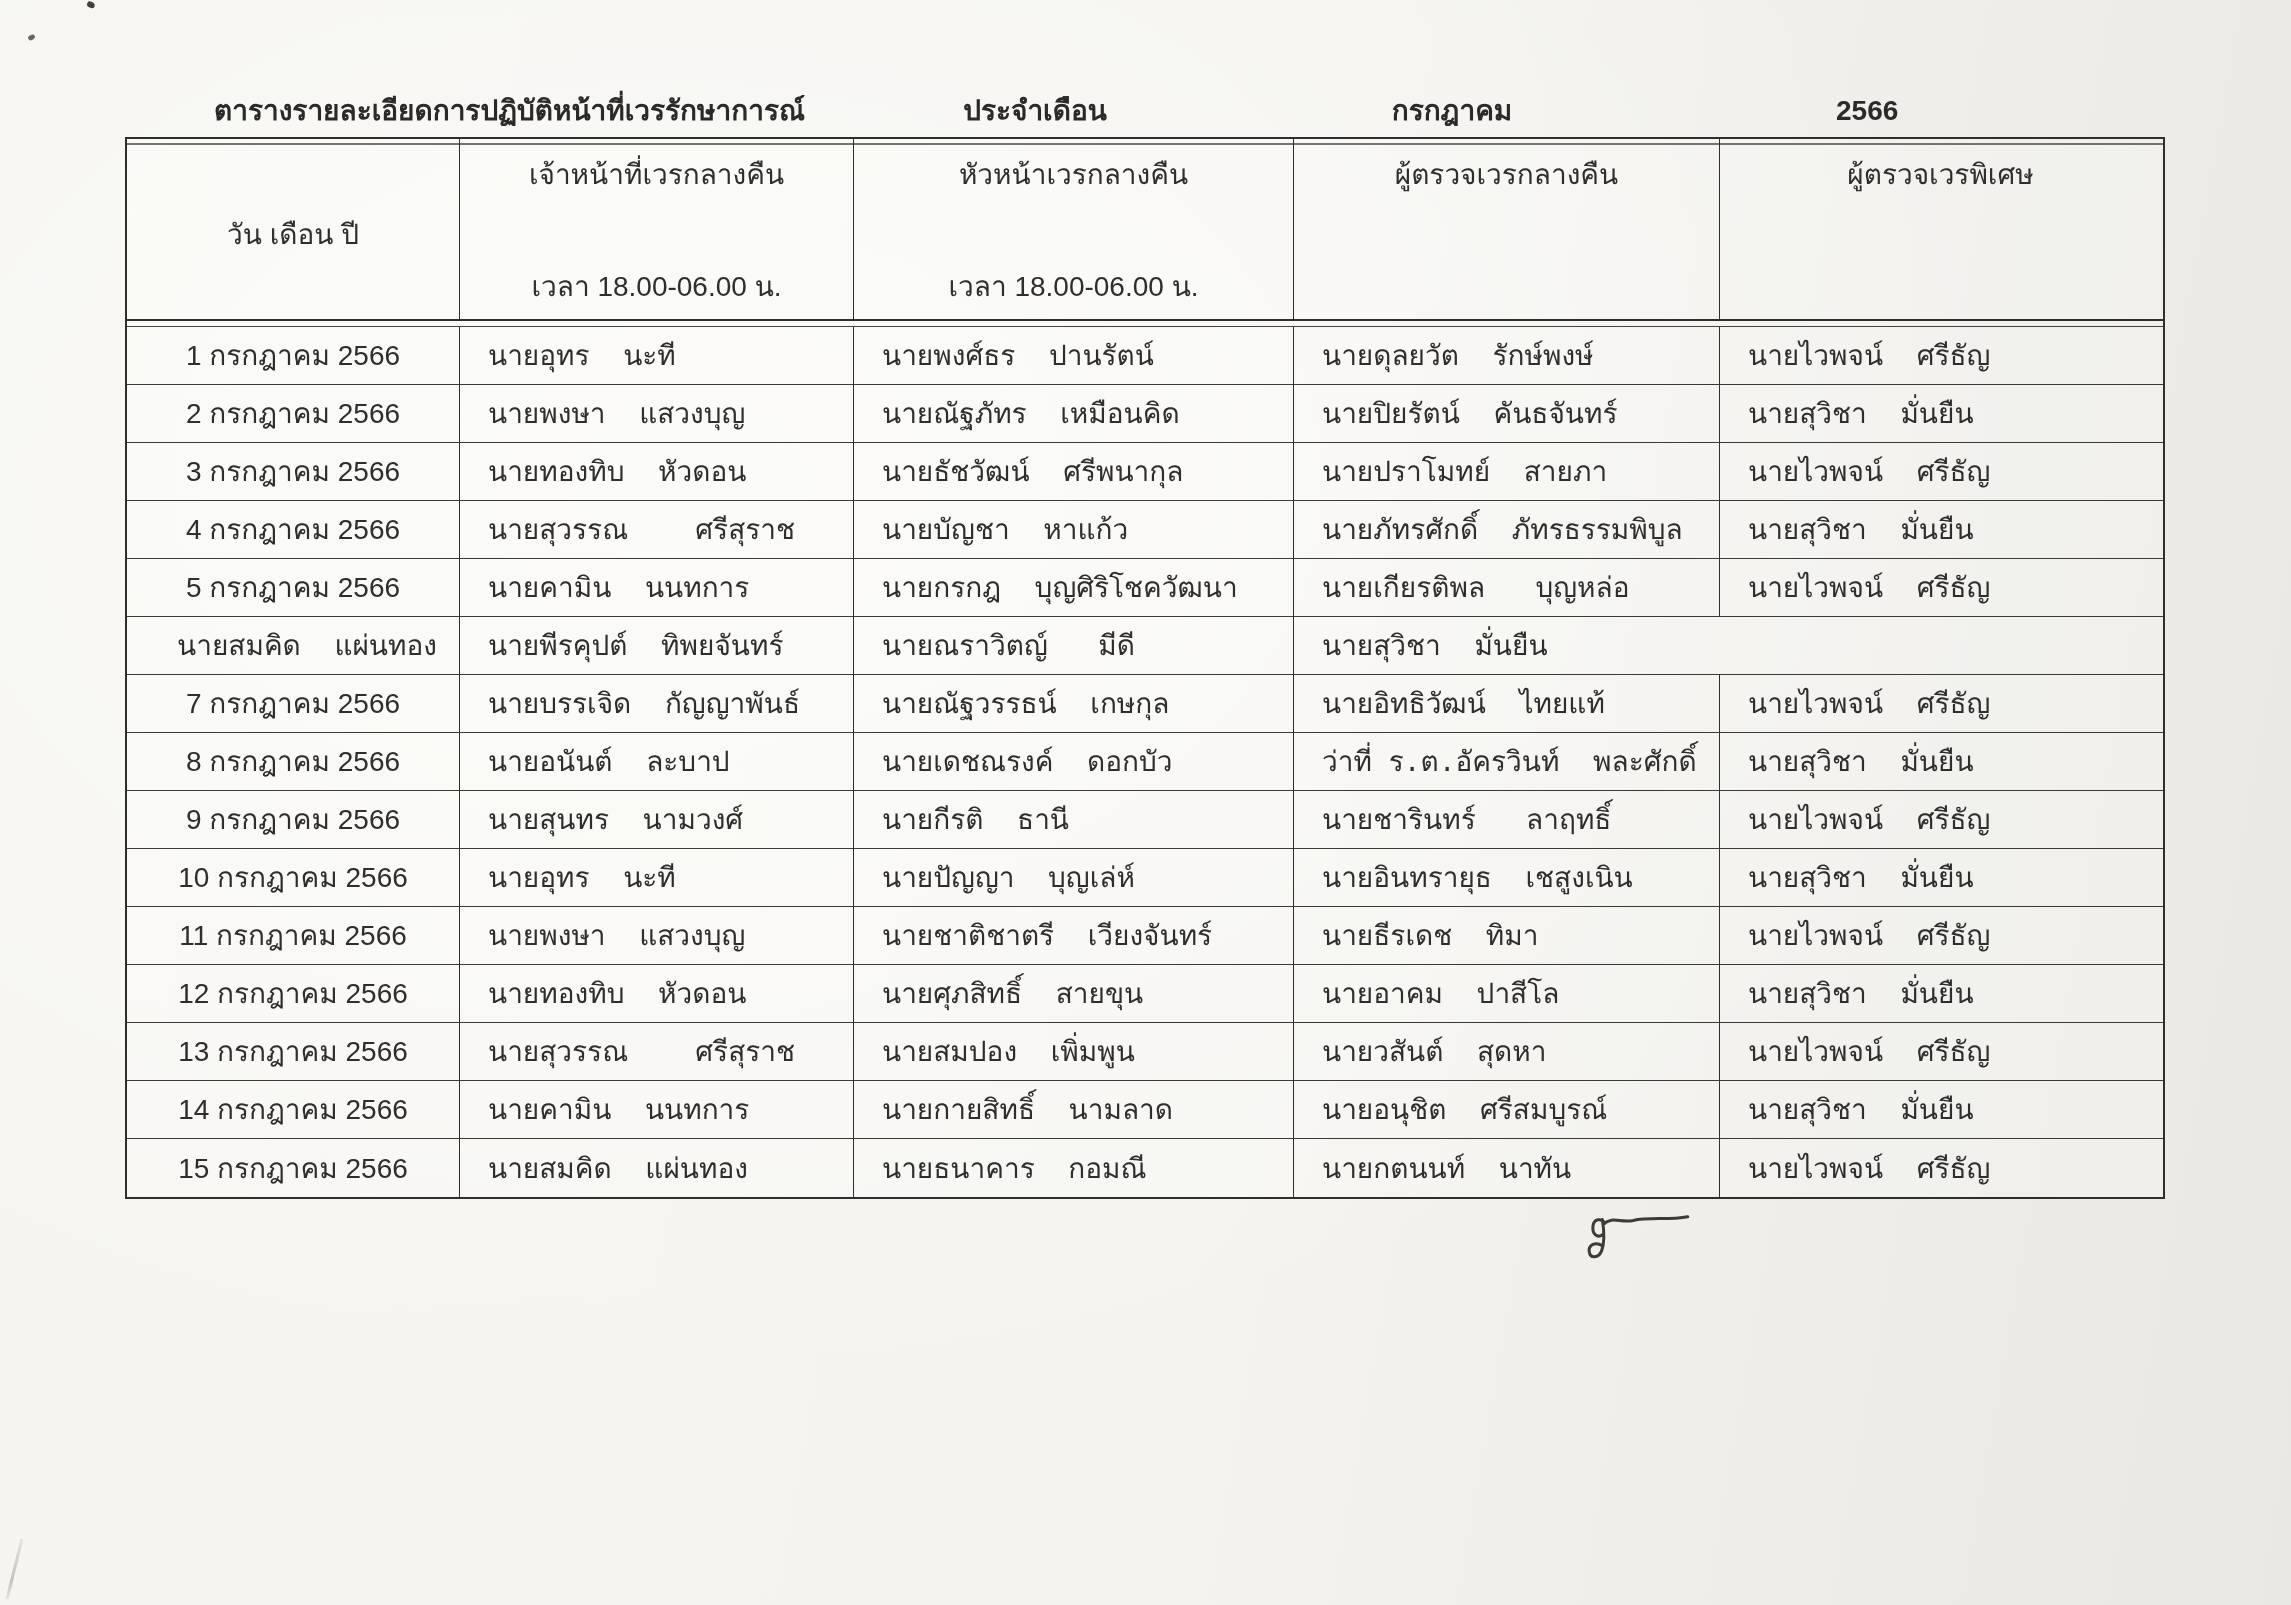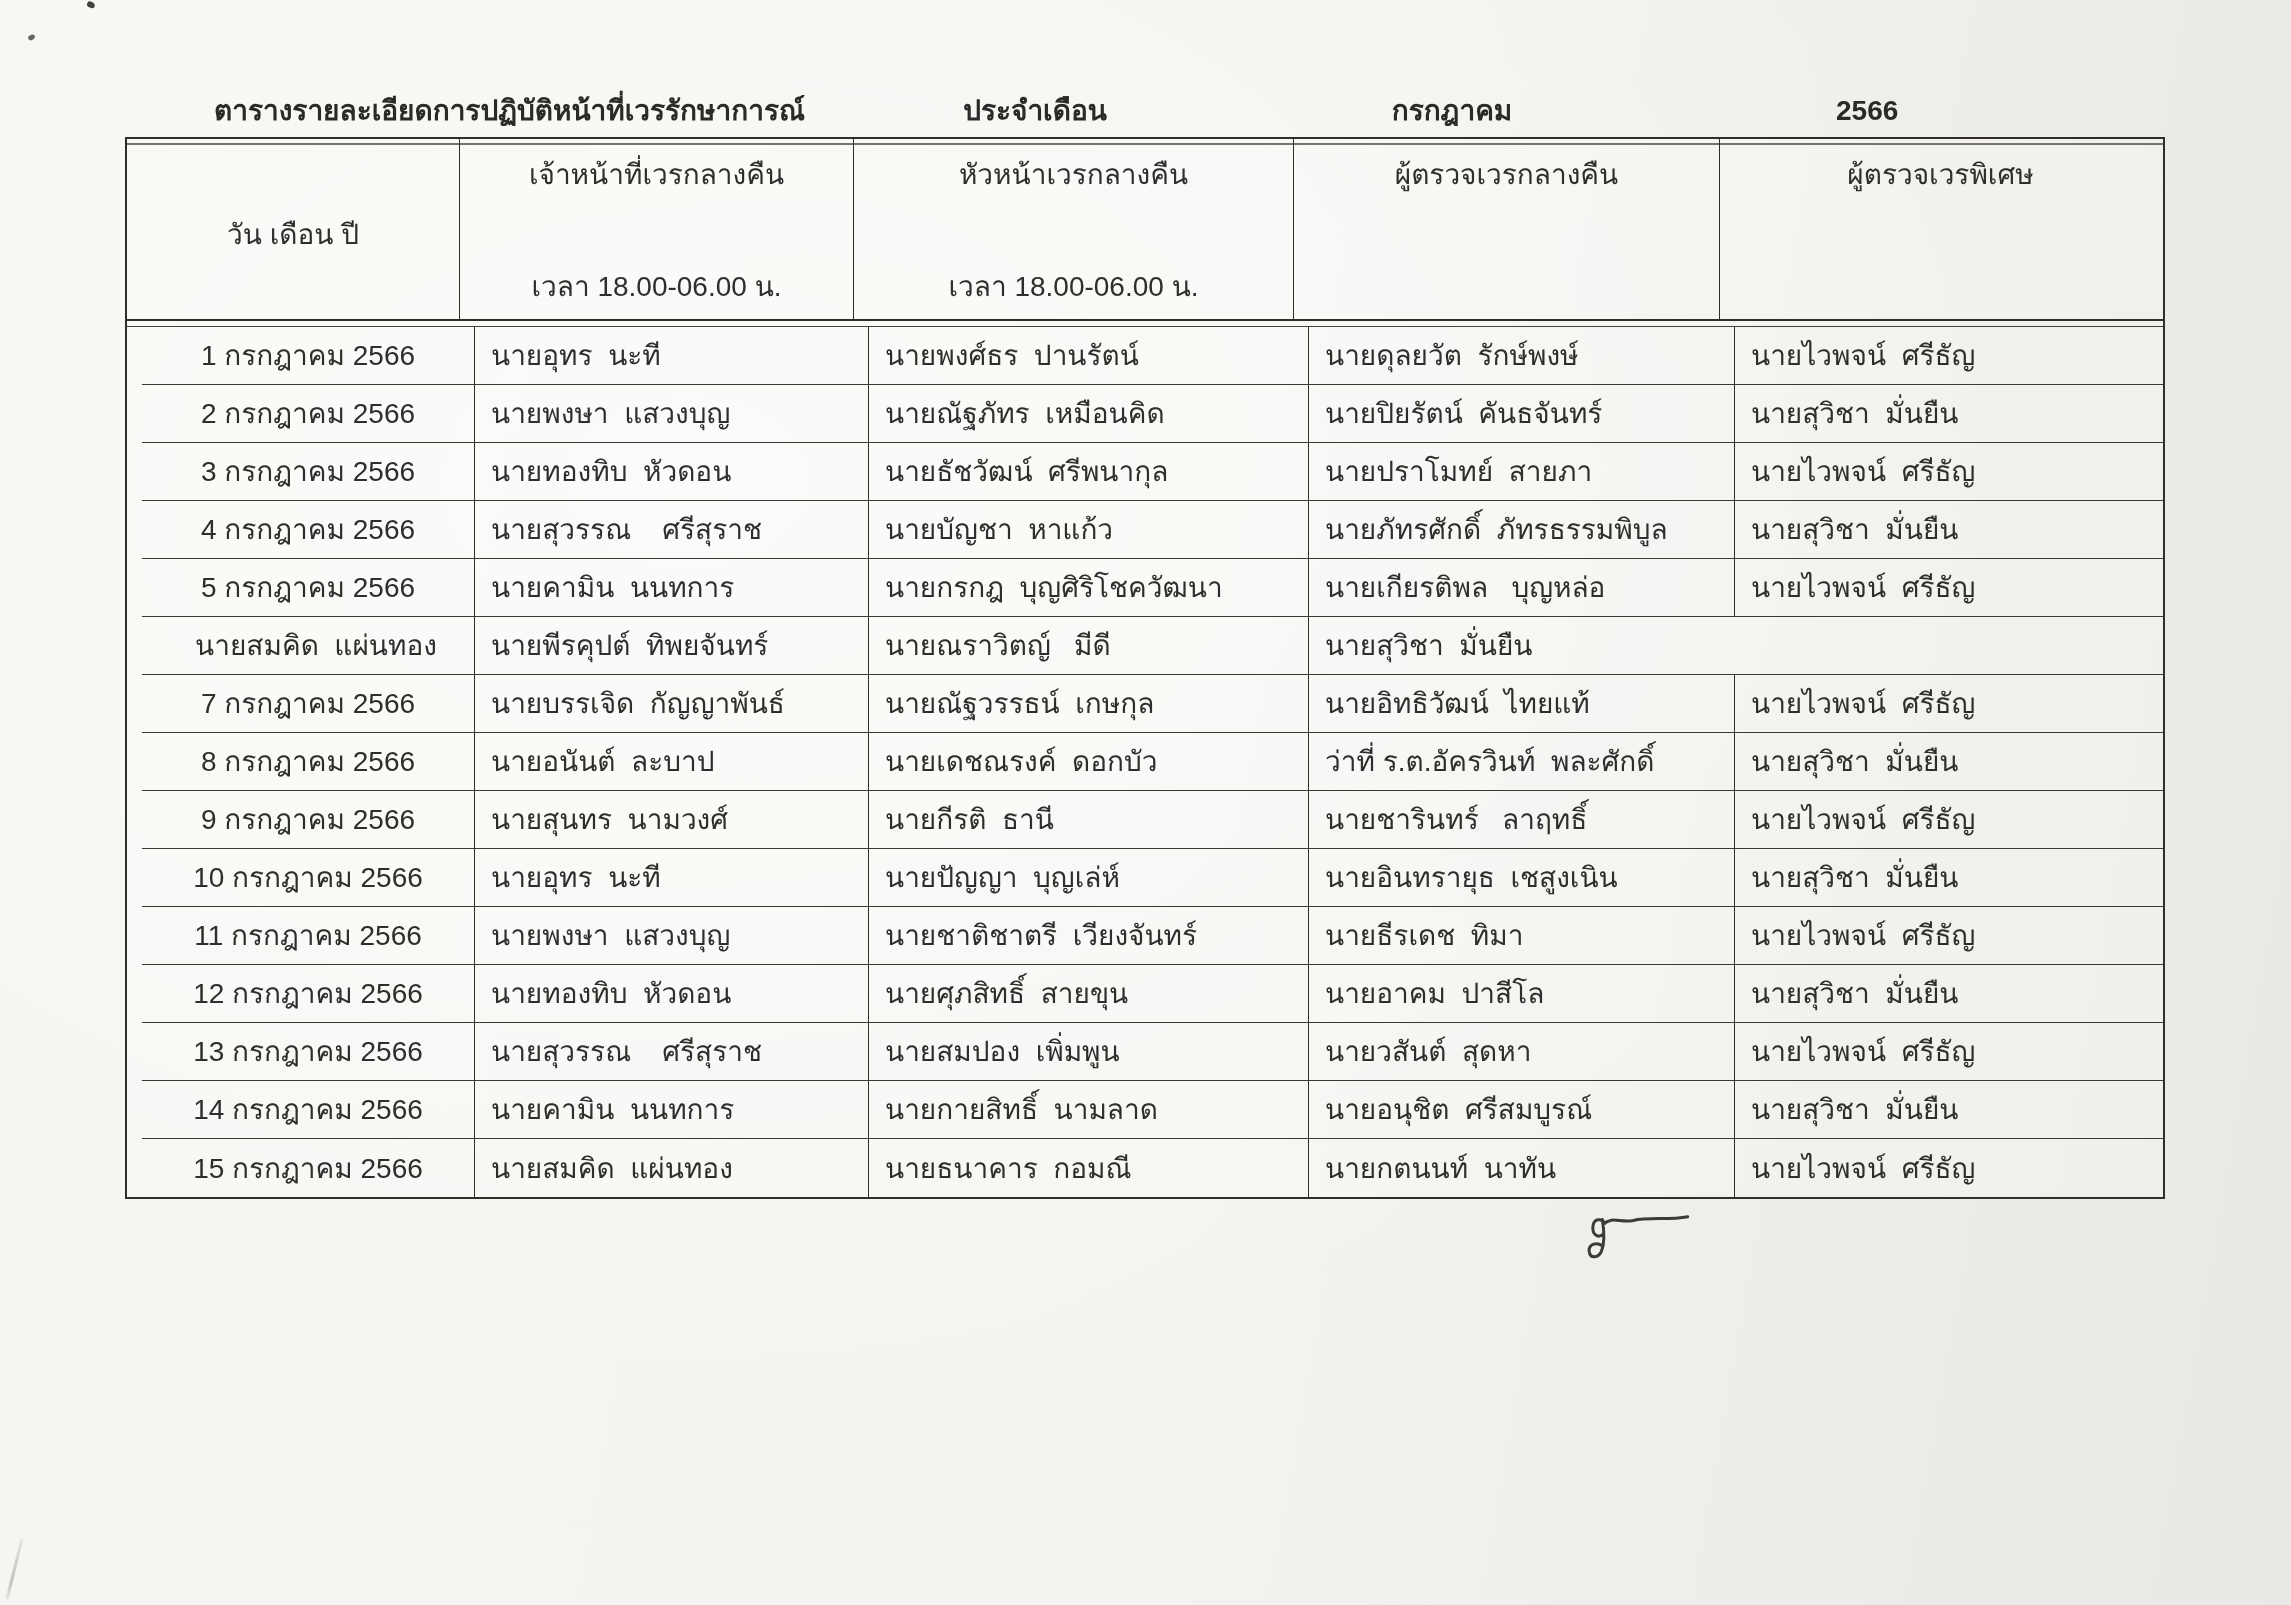--- a/index.html
+++ b/index.html
@@ -55,7 +55,6 @@
     display:grid;grid-template-columns:332px 394px 440px 426px 442px;
     height:58px;box-sizing:border-box;border-bottom:1.9px solid #3a3935;
     font-size:28px;
-    margin-left:15px;
   }
   .trow:last-child{border-bottom:none;}
   .tcell{border-left:1.9px solid #2f2e2b;box-sizing:border-box;

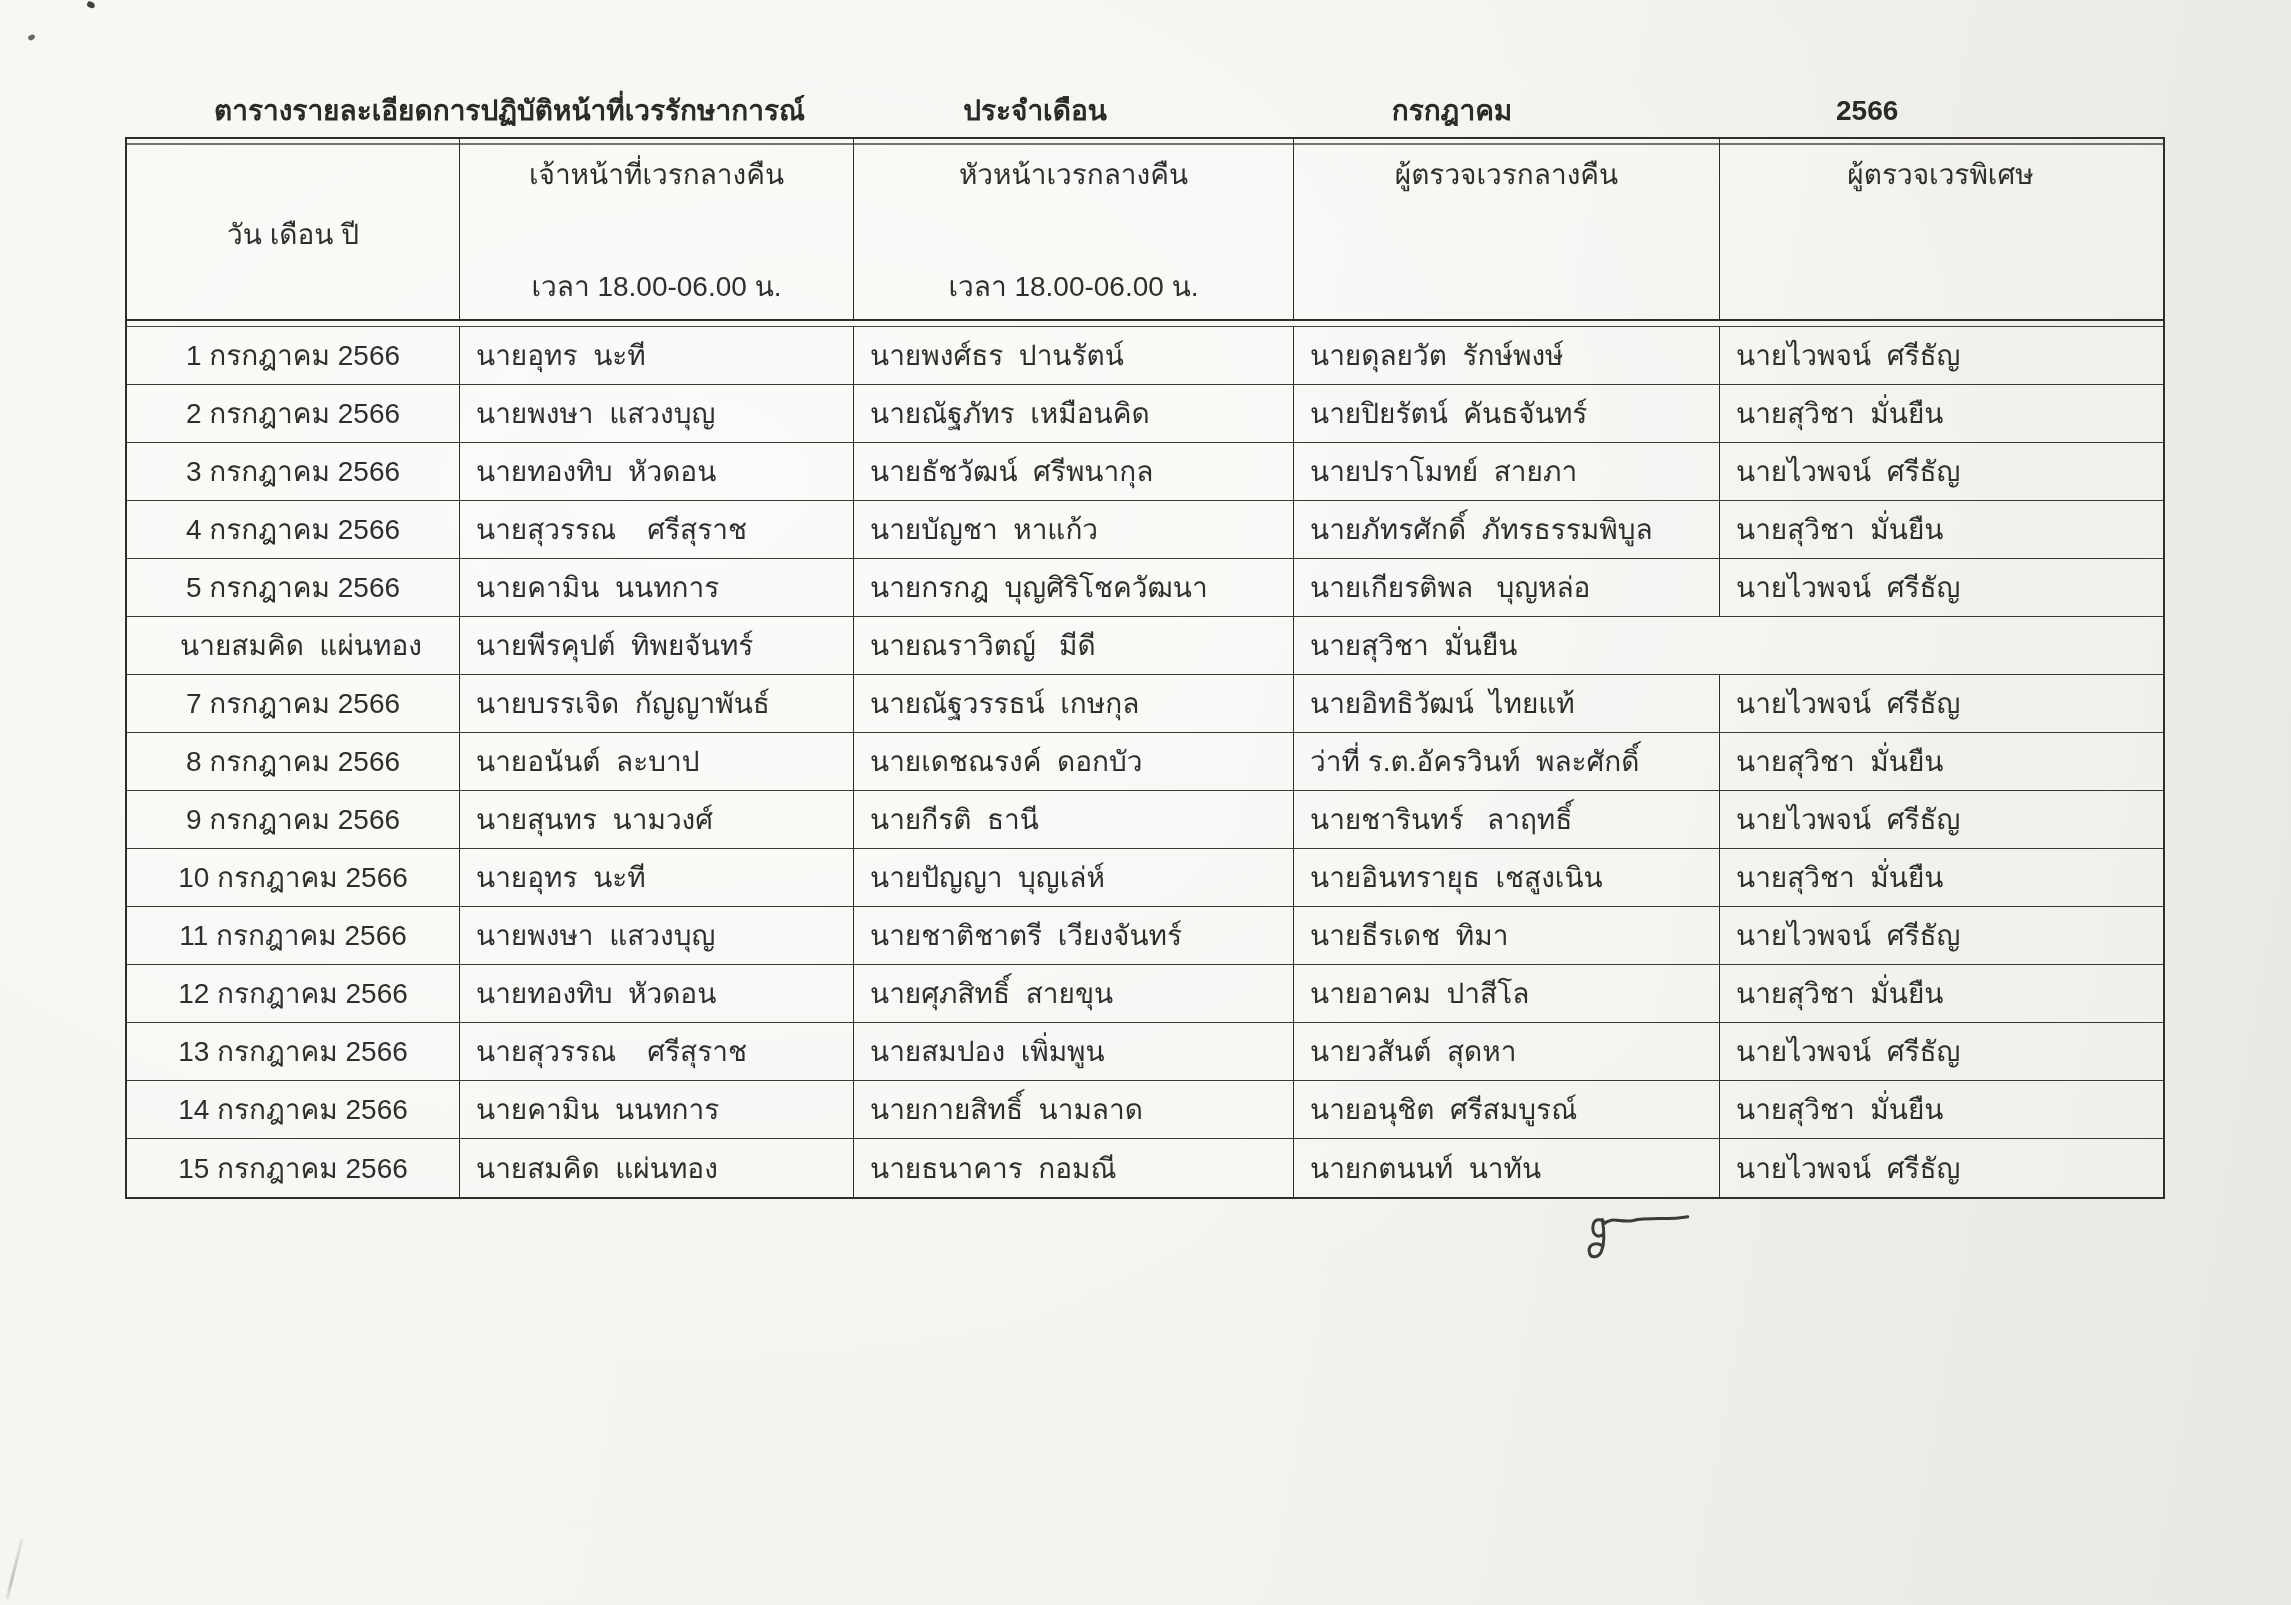--- a/index.html
+++ b/index.html
@@ -60,7 +60,7 @@
   .tcell{border-left:1.9px solid #2f2e2b;box-sizing:border-box;
     display:flex;align-items:center;white-space:pre;overflow:visible;}
   .tcell:first-child{border-left:none;justify-content:center;}
-  .tcell.name{padding-left:16px;}
+  .tcell.name{padding-left:28px;font-family:Liberation Mono, monospace;}
 
   
   .signature{position:absolute;left:1577px;top:1210px;width:122px;height:66px;}

